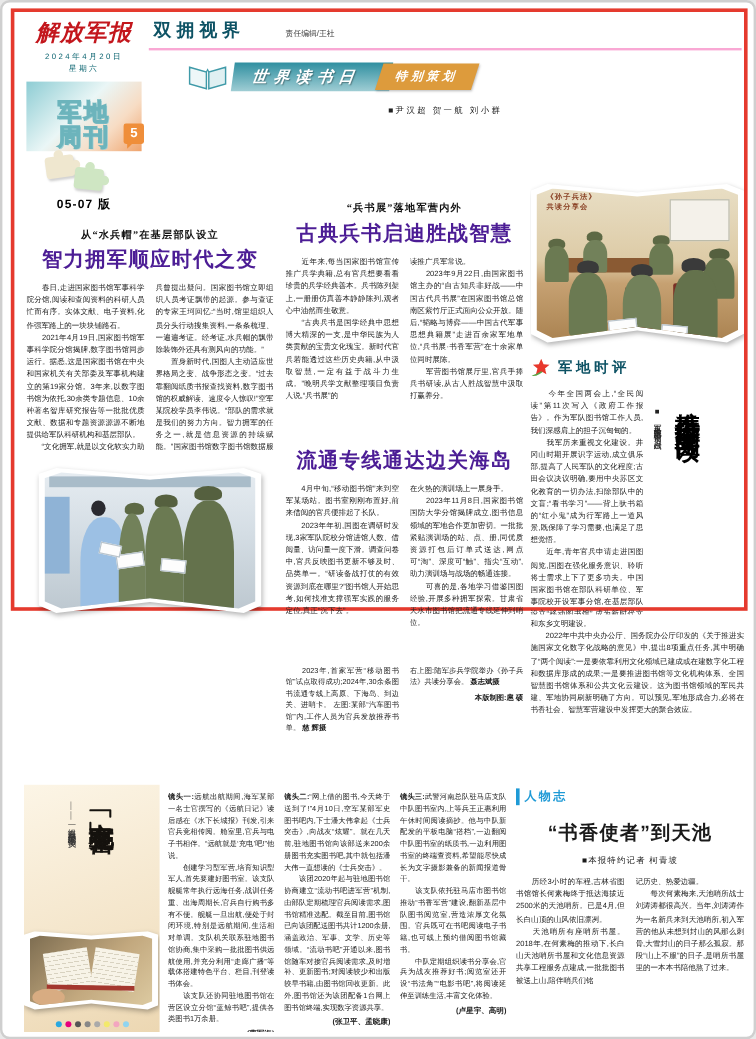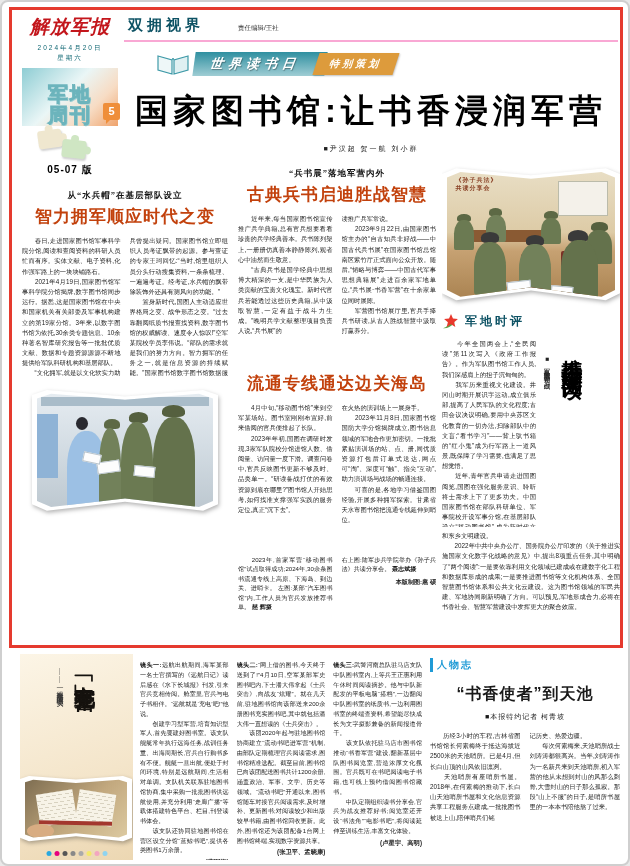--- a/index.html
+++ b/index.html
@@ -8,7 +8,7 @@
   .page{position:relative;width:630px;height:866px;margin:0 auto;background:#fff;
         border:2px solid #cfcfcf;border-radius:8px;overflow:hidden;}
   
-  .frame{position:absolute;left:7px;top:5px;width:614px;height:641px;
+  .frame{position:absolute;left:7px;top:5px;width:614px;height:502px;
          border:3px solid #e53a2e;background:#fff;}
   
   .masthead{position:absolute;left:8px;top:4px;width:100px;height:148px;text-align:center;}

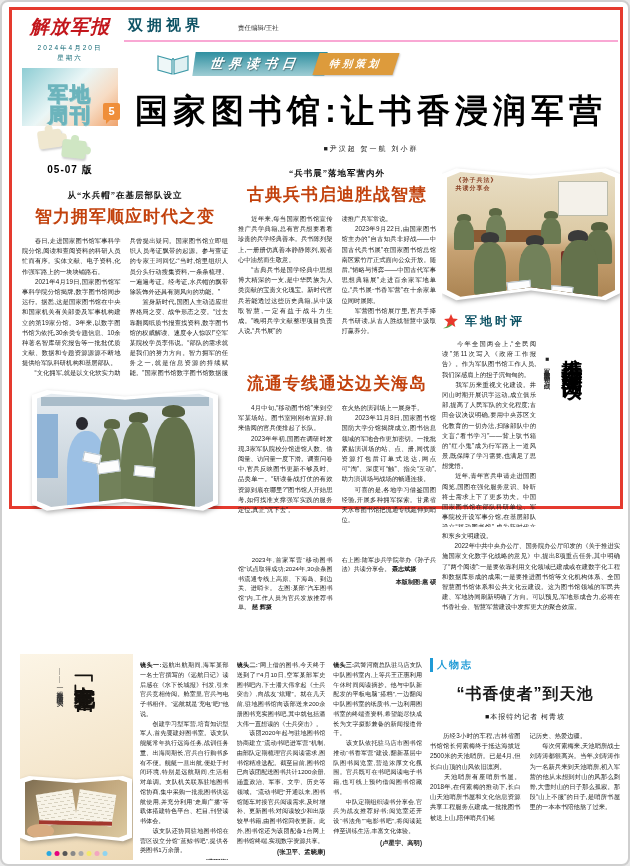--- a/index.html
+++ b/index.html
@@ -169,7 +169,6 @@
         <span class="ribbon">世界读书日</span>
         <span class="plan-tag">特别策划</span>
       </div>
-      <div class="main-headline">国家图书馆:让书香浸润军营</div>
       <div class="main-byline">■尹汉超  贺一航  刘小群</div>
     </div>
 

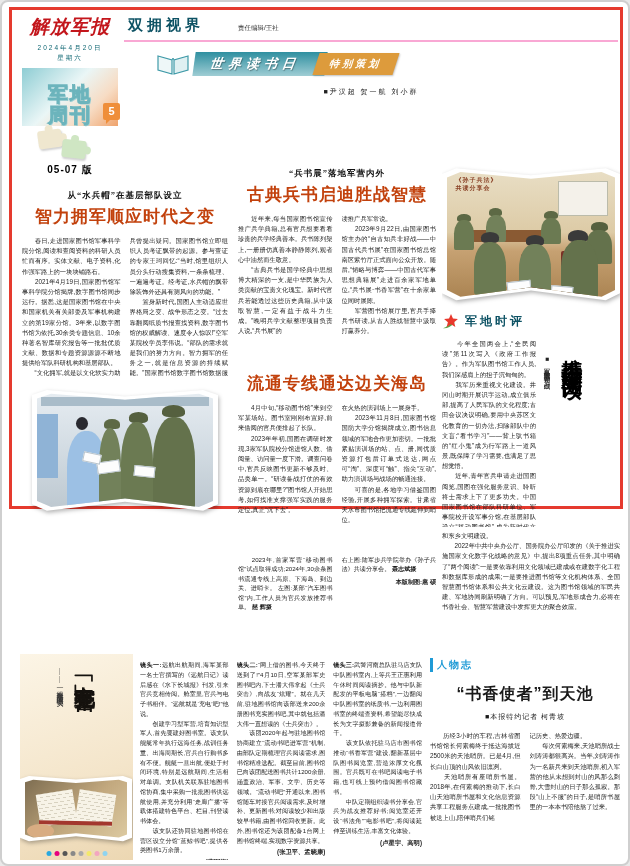--- a/index.html
+++ b/index.html
@@ -50,7 +50,7 @@
   
   .kicker{text-align:center;font-size:8.5px;font-weight:700;color:#111;
           font-family:Liberation Serif, serif;letter-spacing:1px;}
-  .headline{text-align:center;font-size:17px;font-weight:900;color:#c2410c;letter-spacing:1px;margin-top:3px;}
+  .headline{text-align:center;font-size:17px;font-weight:900;color:#4c1d95;letter-spacing:1px;margin-top:3px;}
   .flow{white-space:pre-line;}
   .body-cols{display:flex;gap:9px;margin-top:8px;}
   .bcol{flex:1;font-size:6.3px;line-height:1.62;text-align:justify;color:#222;overflow:hidden;}

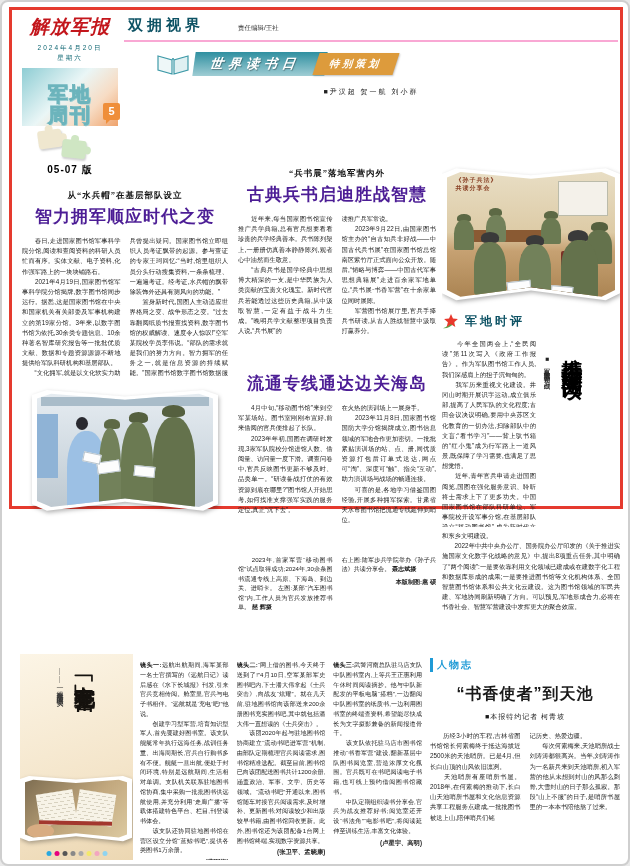--- a/index.html
+++ b/index.html
@@ -101,7 +101,7 @@
   .cap-note .c{flex:1;overflow:hidden;}
   .cap-credit{font-weight:700;}
   
-  .col-right{position:absolute;left:430px;top:154px;width:178px;height:480px;overflow:hidden;}
+  .col-right{position:absolute;left:430px;top:139px;width:178px;height:480px;overflow:hidden;}
   .review-label{display:flex;align-items:center;gap:5px;margin-top:7px;padding-bottom:3px;}
   .review-label .txt{font-size:12px;font-weight:900;color:#0d5264;letter-spacing:3px;}
   .commentary{display:flex;margin-top:6px;height:188px;}

